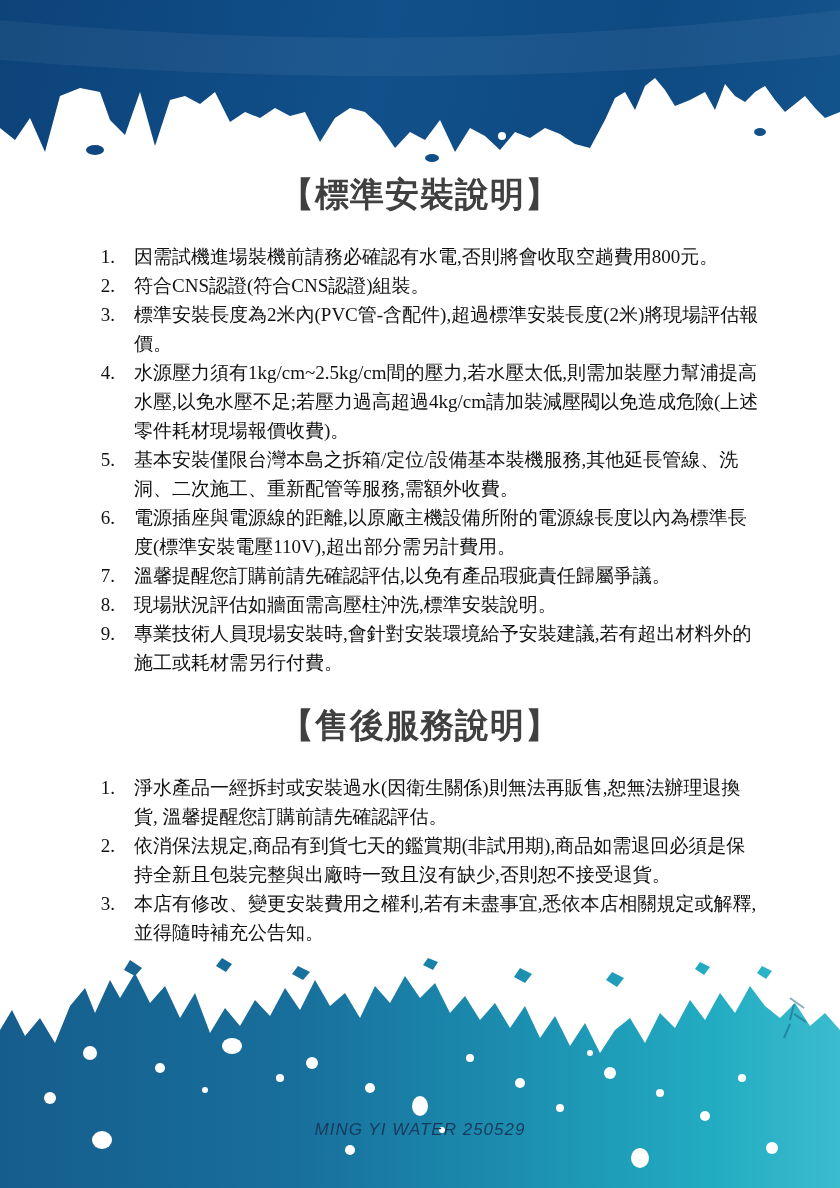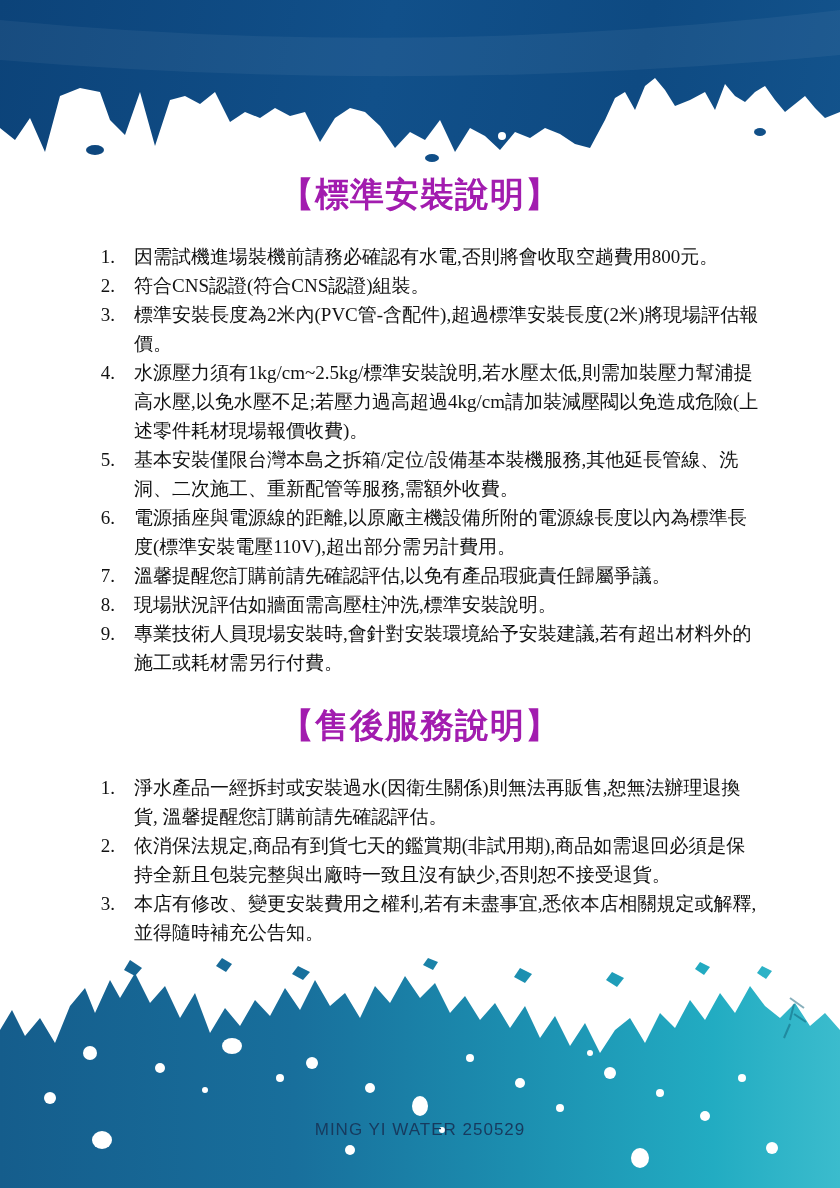--- a/index.html
+++ b/index.html
@@ -42,7 +42,7 @@
     font-size: 34px;
     font-weight: bold;
     letter-spacing: 1px;
-    color: #a21caf;
+    color: #404040;
   }
   .notice-list {
     margin: 0 0 26px 0;

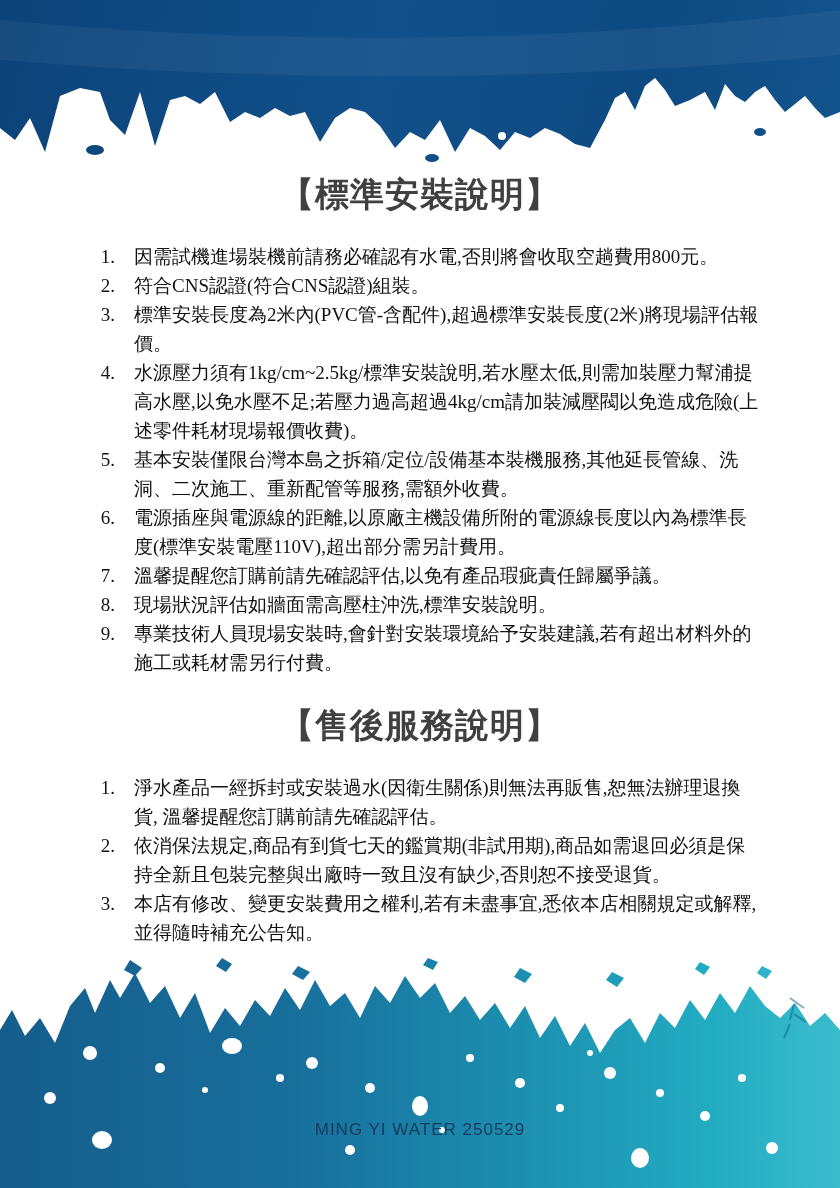--- a/index.html
+++ b/index.html
@@ -129,7 +129,7 @@
       </li>
       <li>
         <span class="num">4.</span>
-        <span class="txt">水源壓力須有1kg/cm~2.5kg/標準安裝說明,若水壓太低,則需加裝壓力幫浦提高水壓,以免水壓不足;若壓力過高超過4kg/cm請加裝減壓閥以免造成危險(上述零件耗材現場報價收費)。</span>
+        <span class="txt">水源壓力須有1kg/cm~2.5kg/cm間的壓力,若水壓太低,則需加裝壓力幫浦提高水壓,以免水壓不足;若壓力過高超過4kg/cm請加裝減壓閥以免造成危險(上述零件耗材現場報價收費)。</span>
       </li>
       <li>
         <span class="num">5.</span>

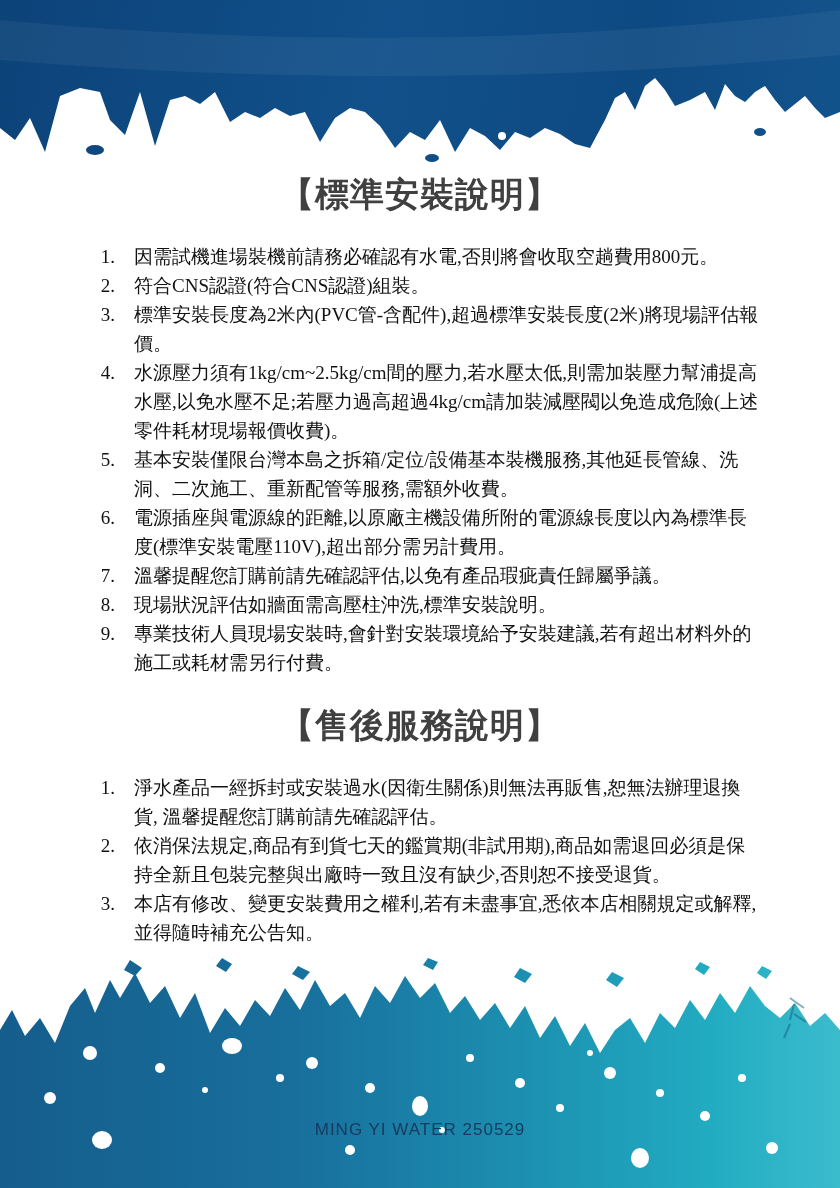--- a/index.html
+++ b/index.html
@@ -79,6 +79,7 @@
     letter-spacing: 1px;
     color: #173a5e;
     z-index: 2;
+    font-style: italic;
   }
 </style>
 </head>

